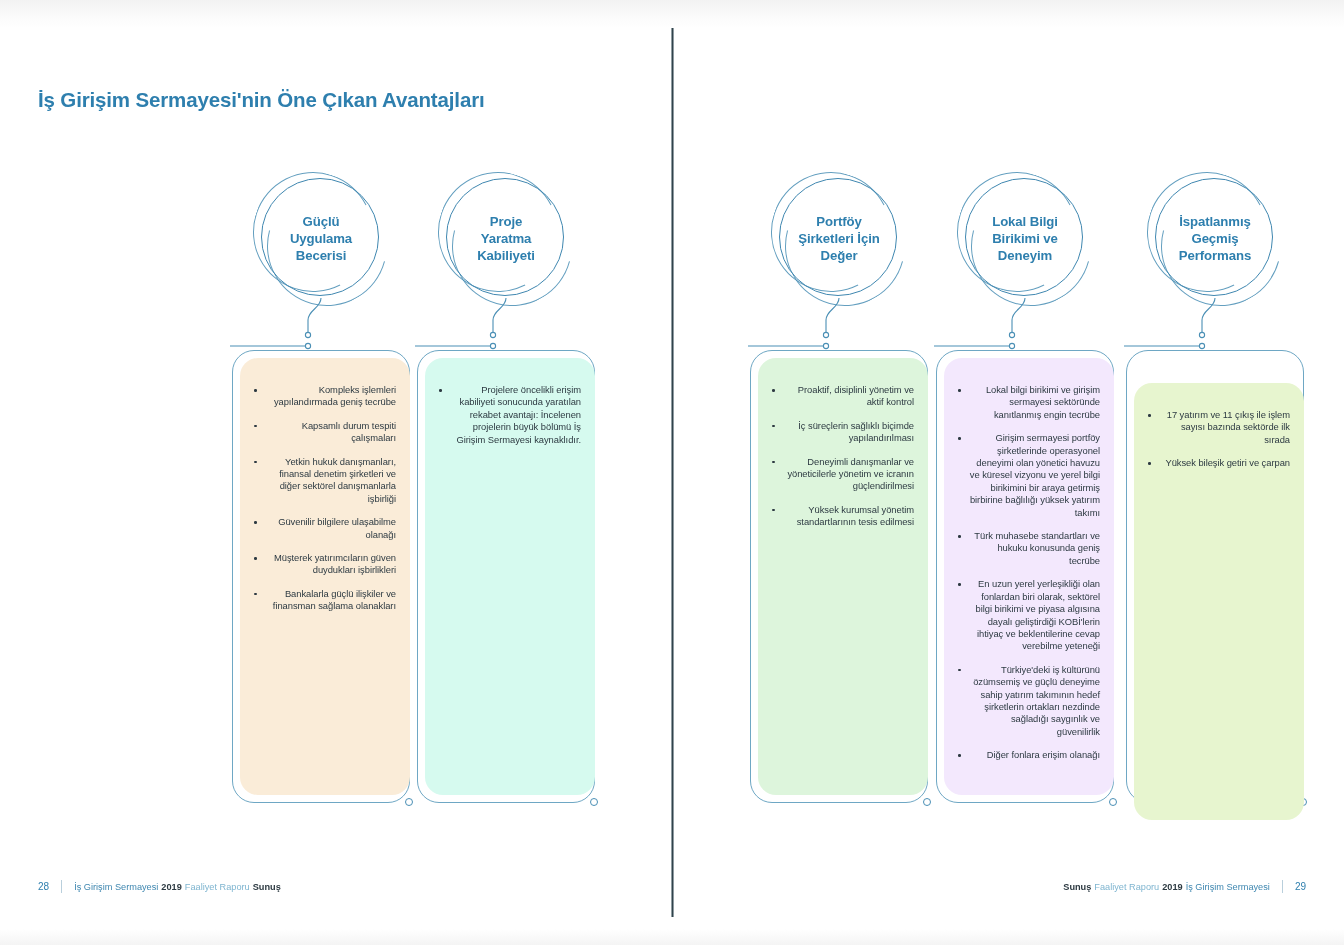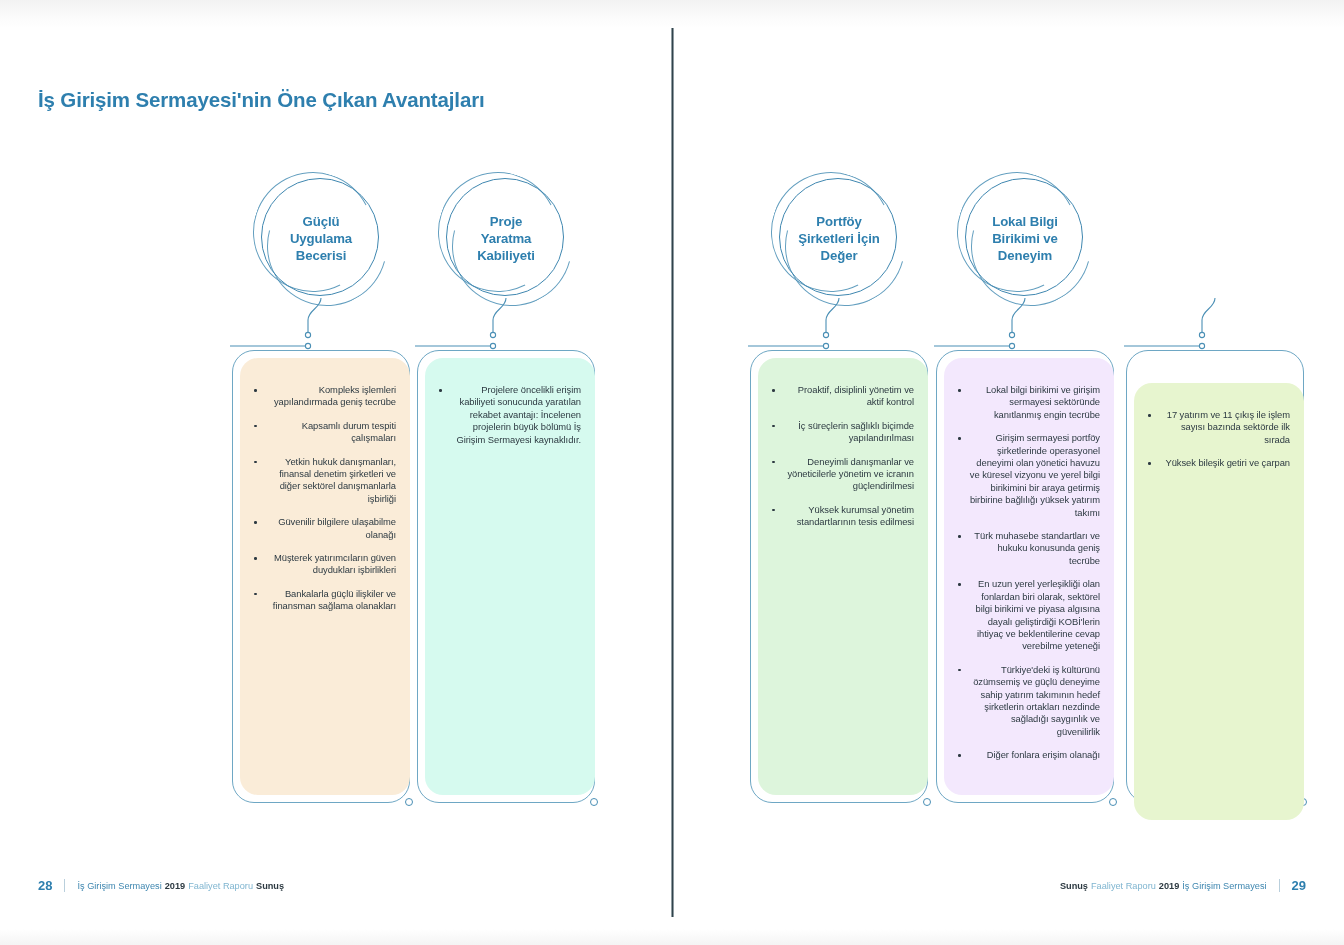--- a/index.html
+++ b/index.html
@@ -370,6 +370,16 @@
           </div>
         </div>
         <div class="col" style="left: 450px;">
+          <div class="circle-wrap">
+            <div class="ring-outer"></div>
+            <div class="ring-outer2"></div>
+            <div class="ring-main"></div>
+            <div class="circle-label">
+              <span>İspatlanmış</span>
+              <span>Geçmiş</span>
+              <span>Performans</span>
+            </div>
+          </div>
           <div class="connector"><svg width="182" height="52" viewBox="0 0 182 52">
               <path d="M91 0 C91 10, 78 12, 78 22 L78 34" fill="none" stroke="#4a8fb5" stroke-width="1.1"></path>
               <circle cx="78" cy="37" r="2.6" fill="#ffffff" stroke="#4a8fb5" stroke-width="1.1"></circle>

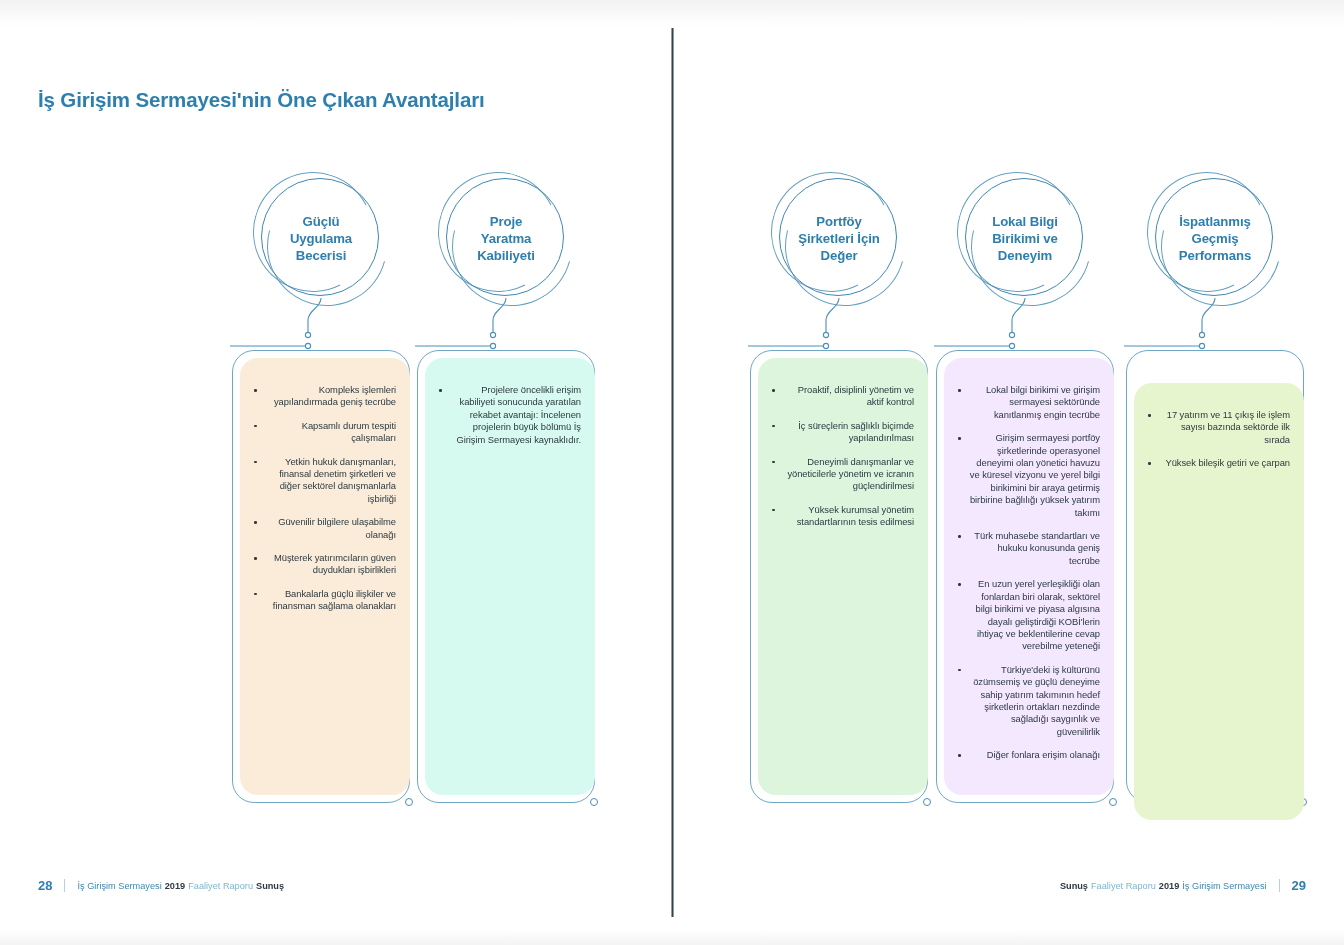--- a/index.html
+++ b/index.html
@@ -209,8 +209,8 @@
   .footer-right { right: 38px; }
   .pg-num {
     color: #2e7fae;
-    font-weight: bold;
-    font-size: 13px;
+    font-weight: normal;
+    font-size: 10px;
   }
   .pg-rule {
     width: 1px;

